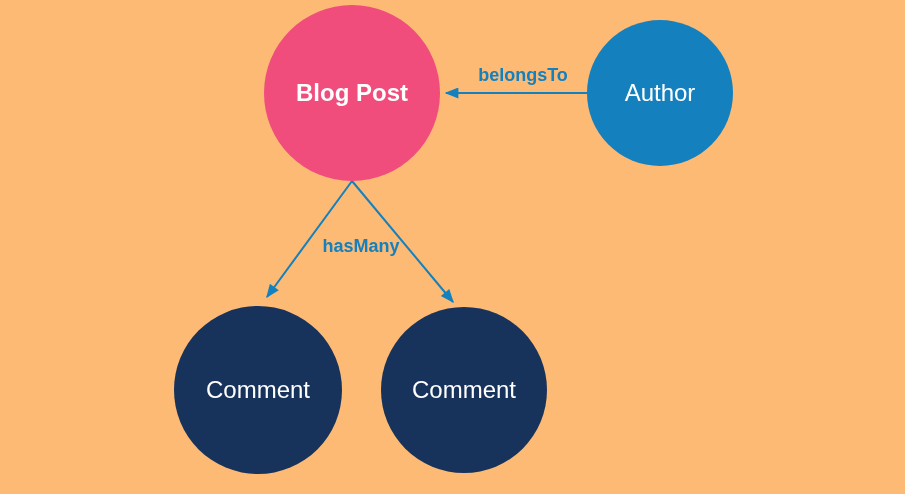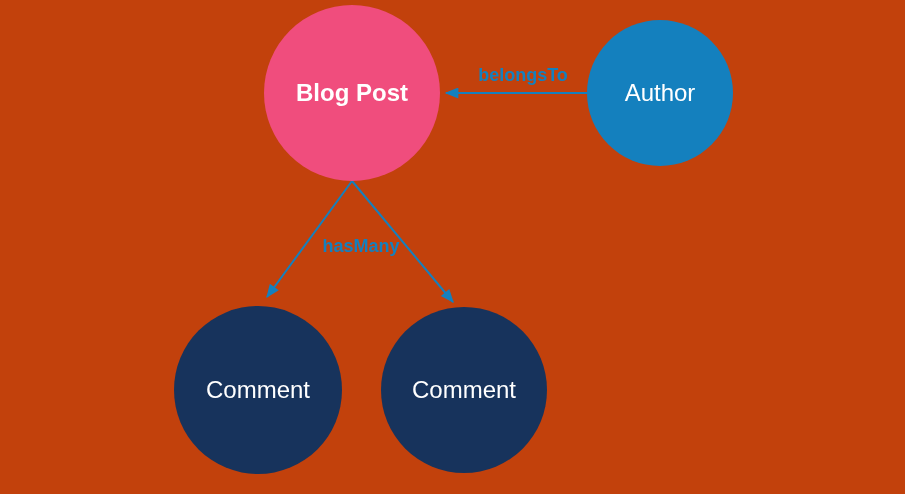--- a/index.html
+++ b/index.html
@@ -11,7 +11,7 @@
     position: relative;
     width: 905px;
     height: 494px;
-    background: #c2410c;
+    background: #fdba74;
     overflow: hidden;
     font-family: "Liberation Sans", sans-serif;
   }

